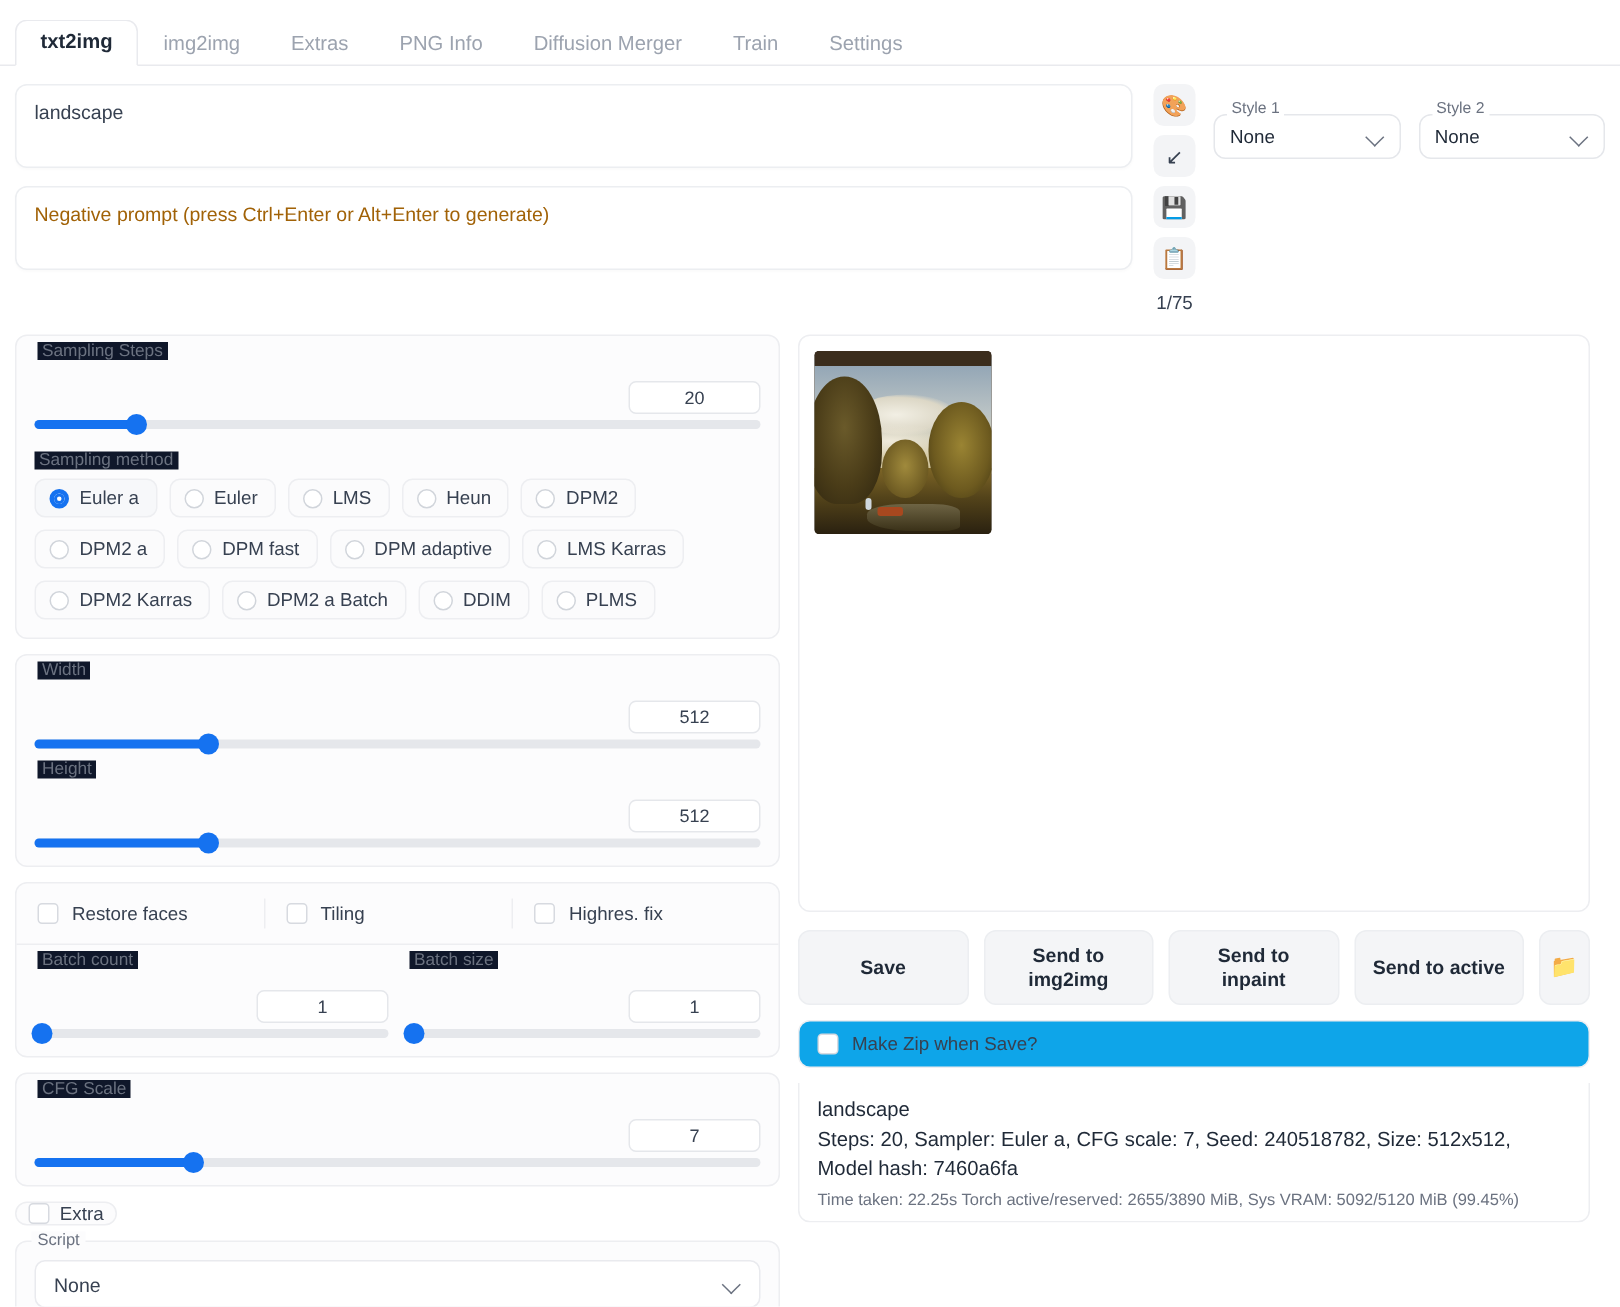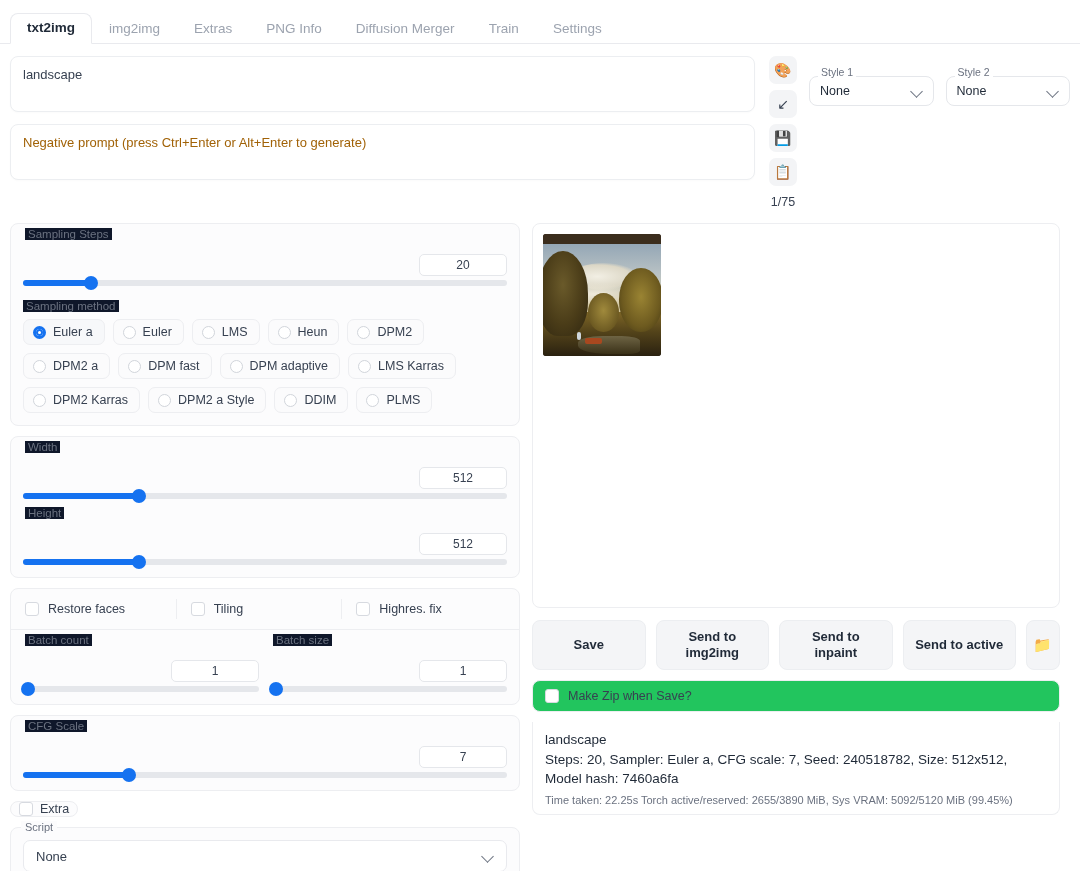--- a/index.html
+++ b/index.html
@@ -326,7 +326,7 @@
               </div>
             <div class="radio">
                 <span class="rdot"></span>
-                <span>DPM2 a Style</span>
+                <span>DPM2 a Batch</span>
               </div>
             <div class="radio">
                 <span class="rdot"></span>

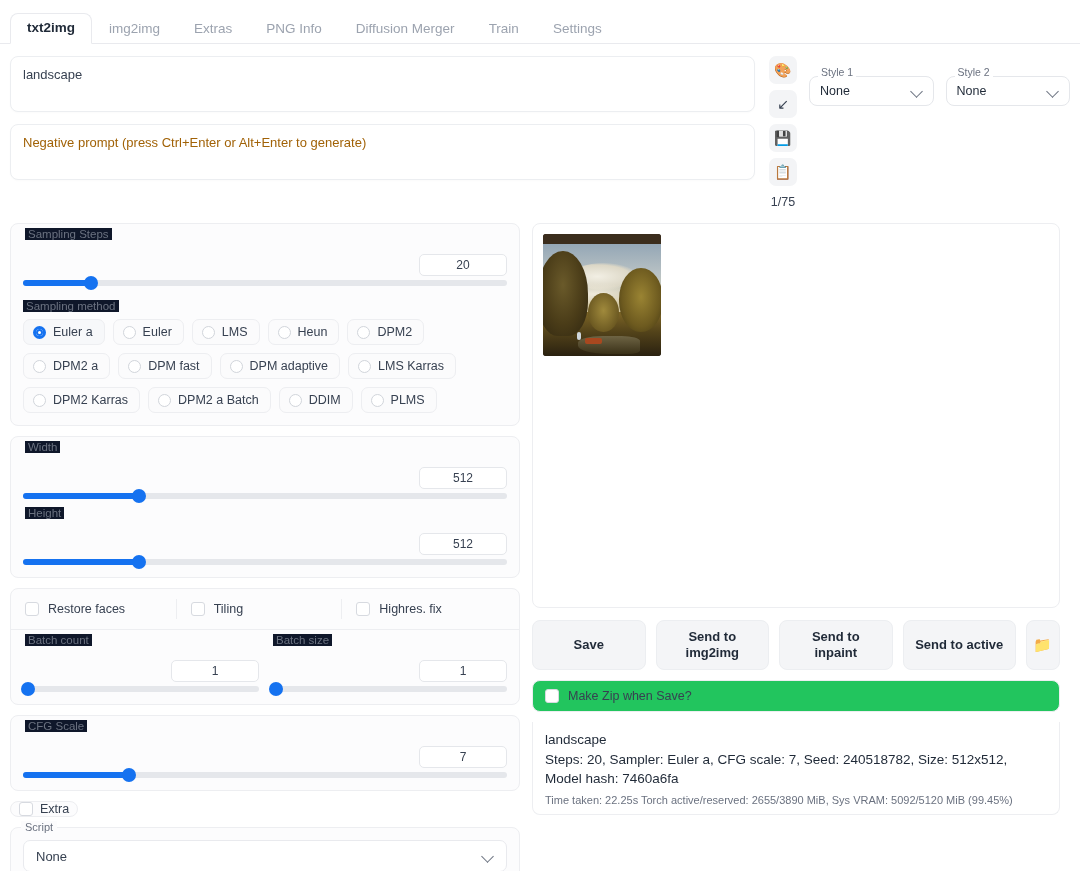--- a/index.html
+++ b/index.html
@@ -202,7 +202,7 @@
   .act-btn.small { flex:none; width:34px; font-weight:normal; font-size:15px; }
 
   .zip-row {
-    margin-top:10px; border:1px solid #edeef1; border-radius:8px; background:#22c55e;
+    margin-top:10px; border:1px solid #edeef1; border-radius:8px; background:#0ea5e9;
     height:32px; display:flex; align-items:center; gap:9px; padding:0 12px; font-size:12.5px;
   }
   .info {

